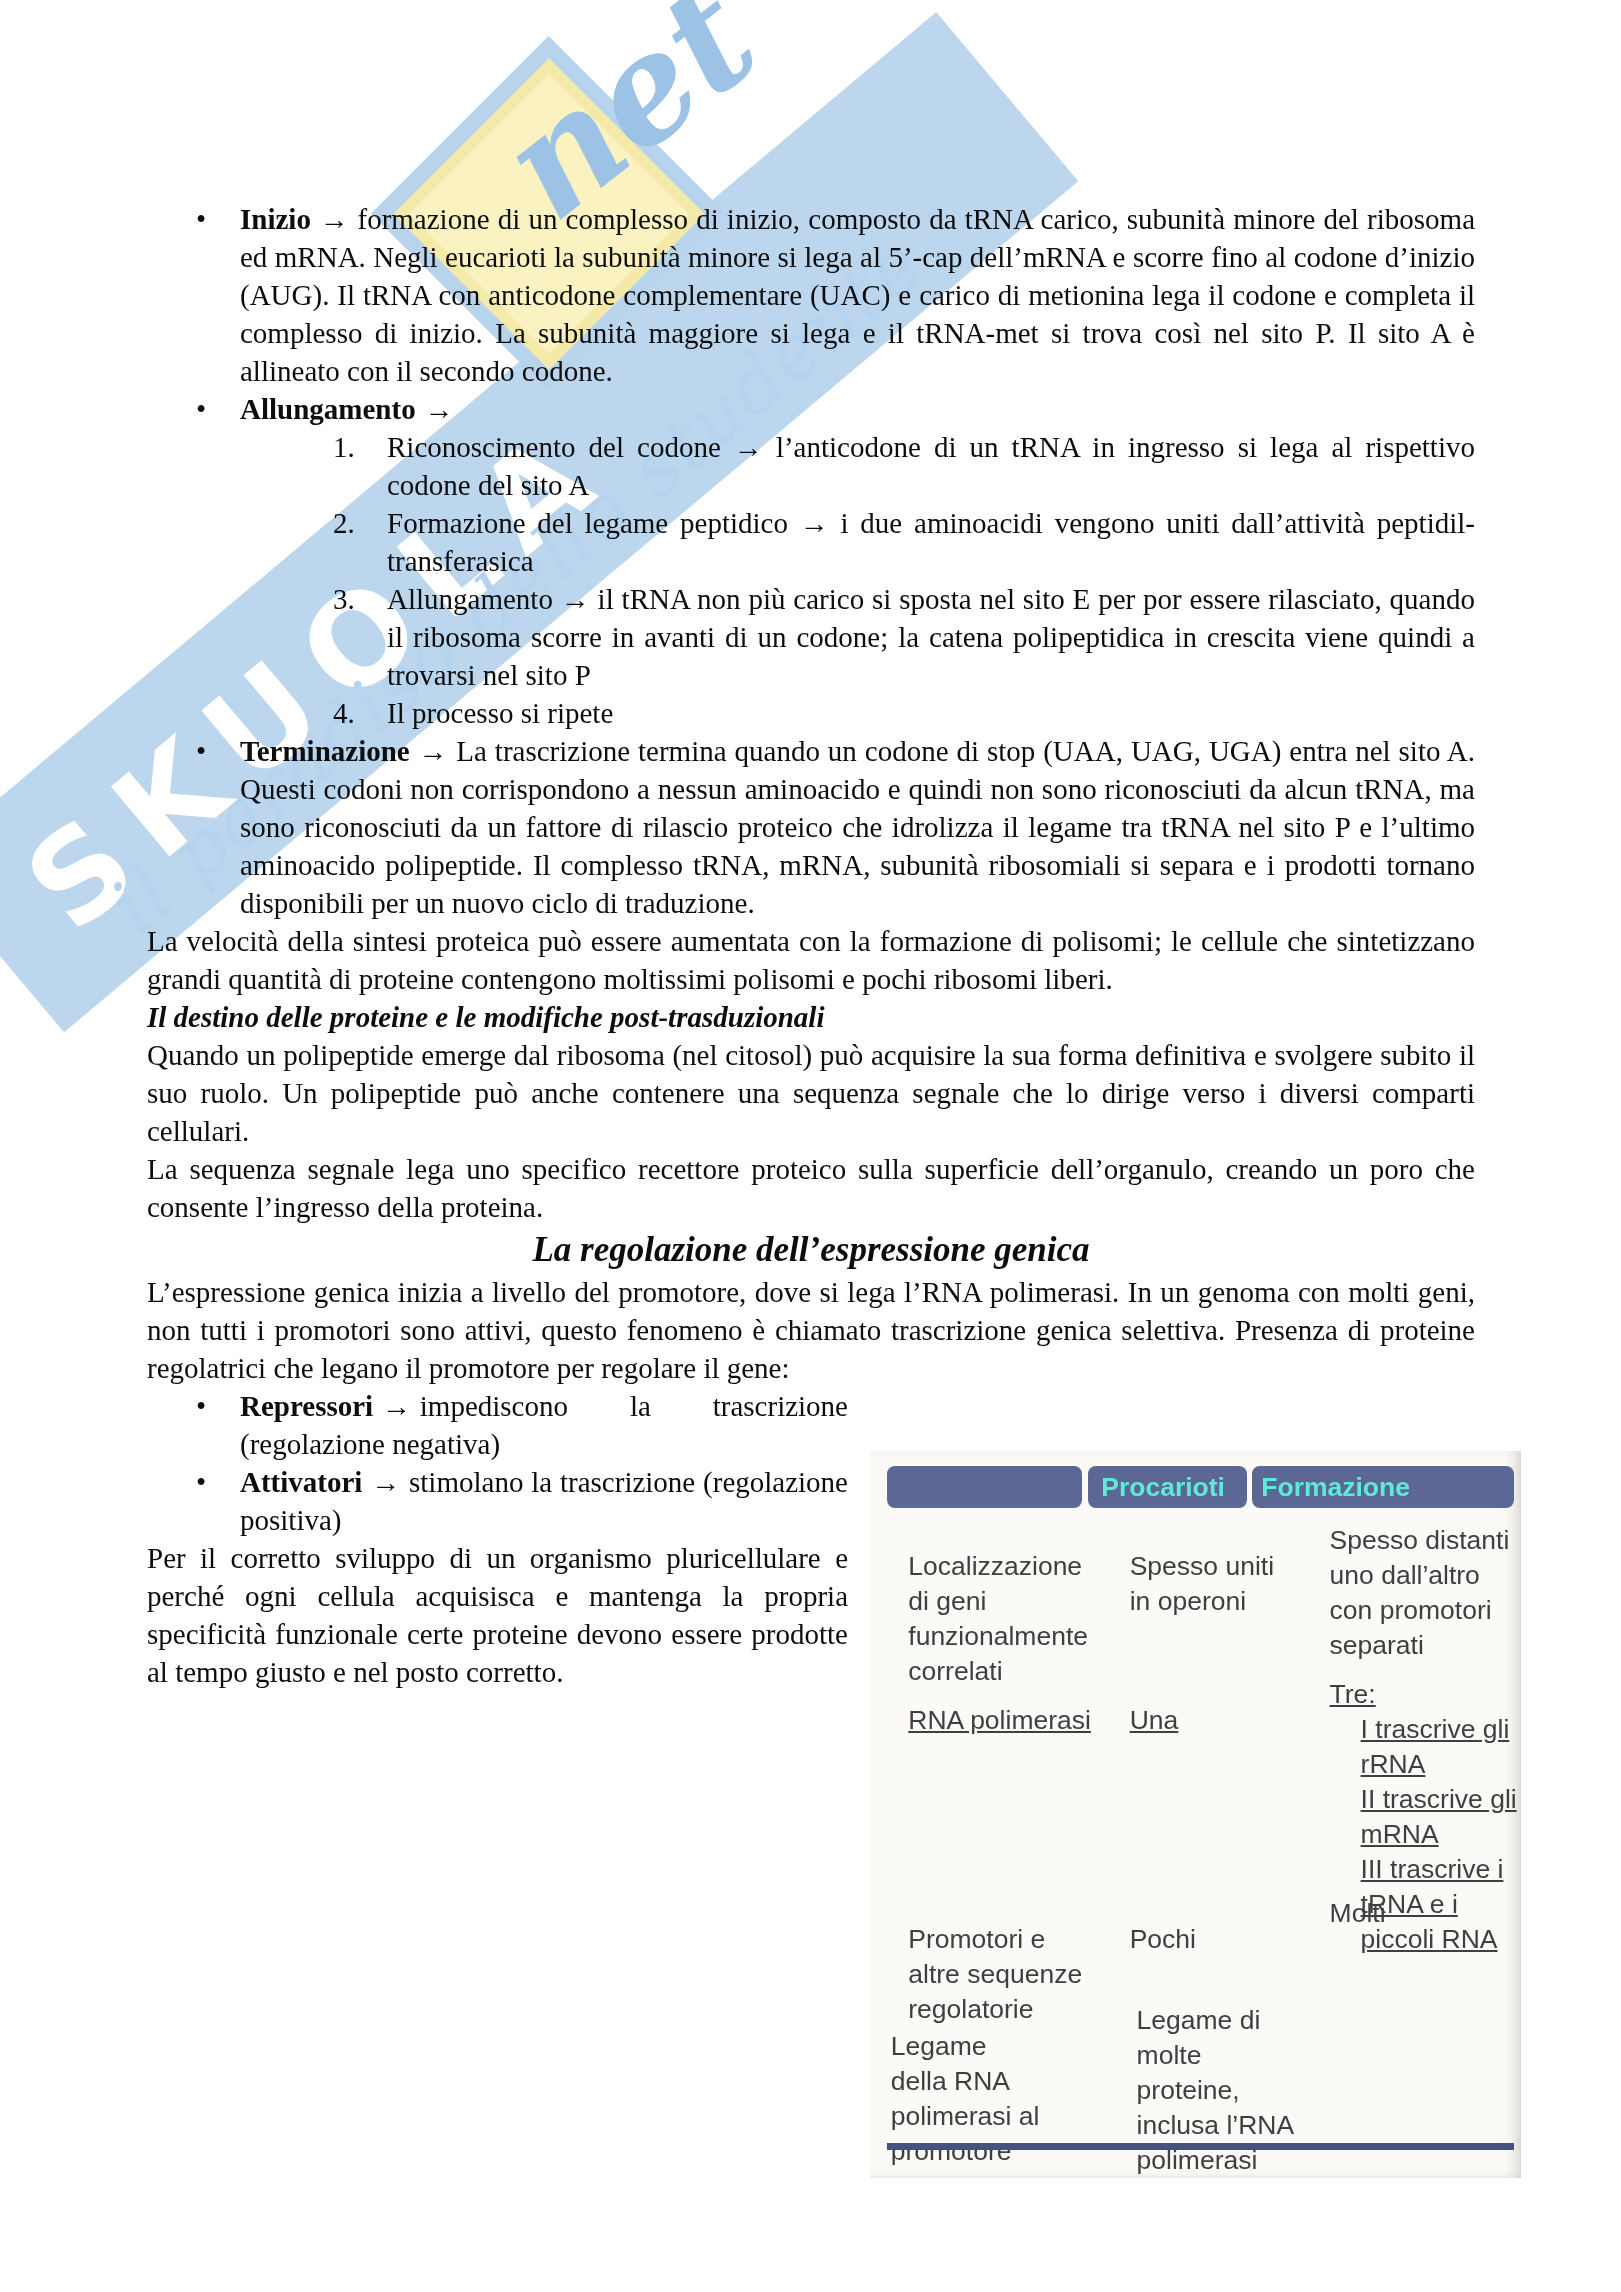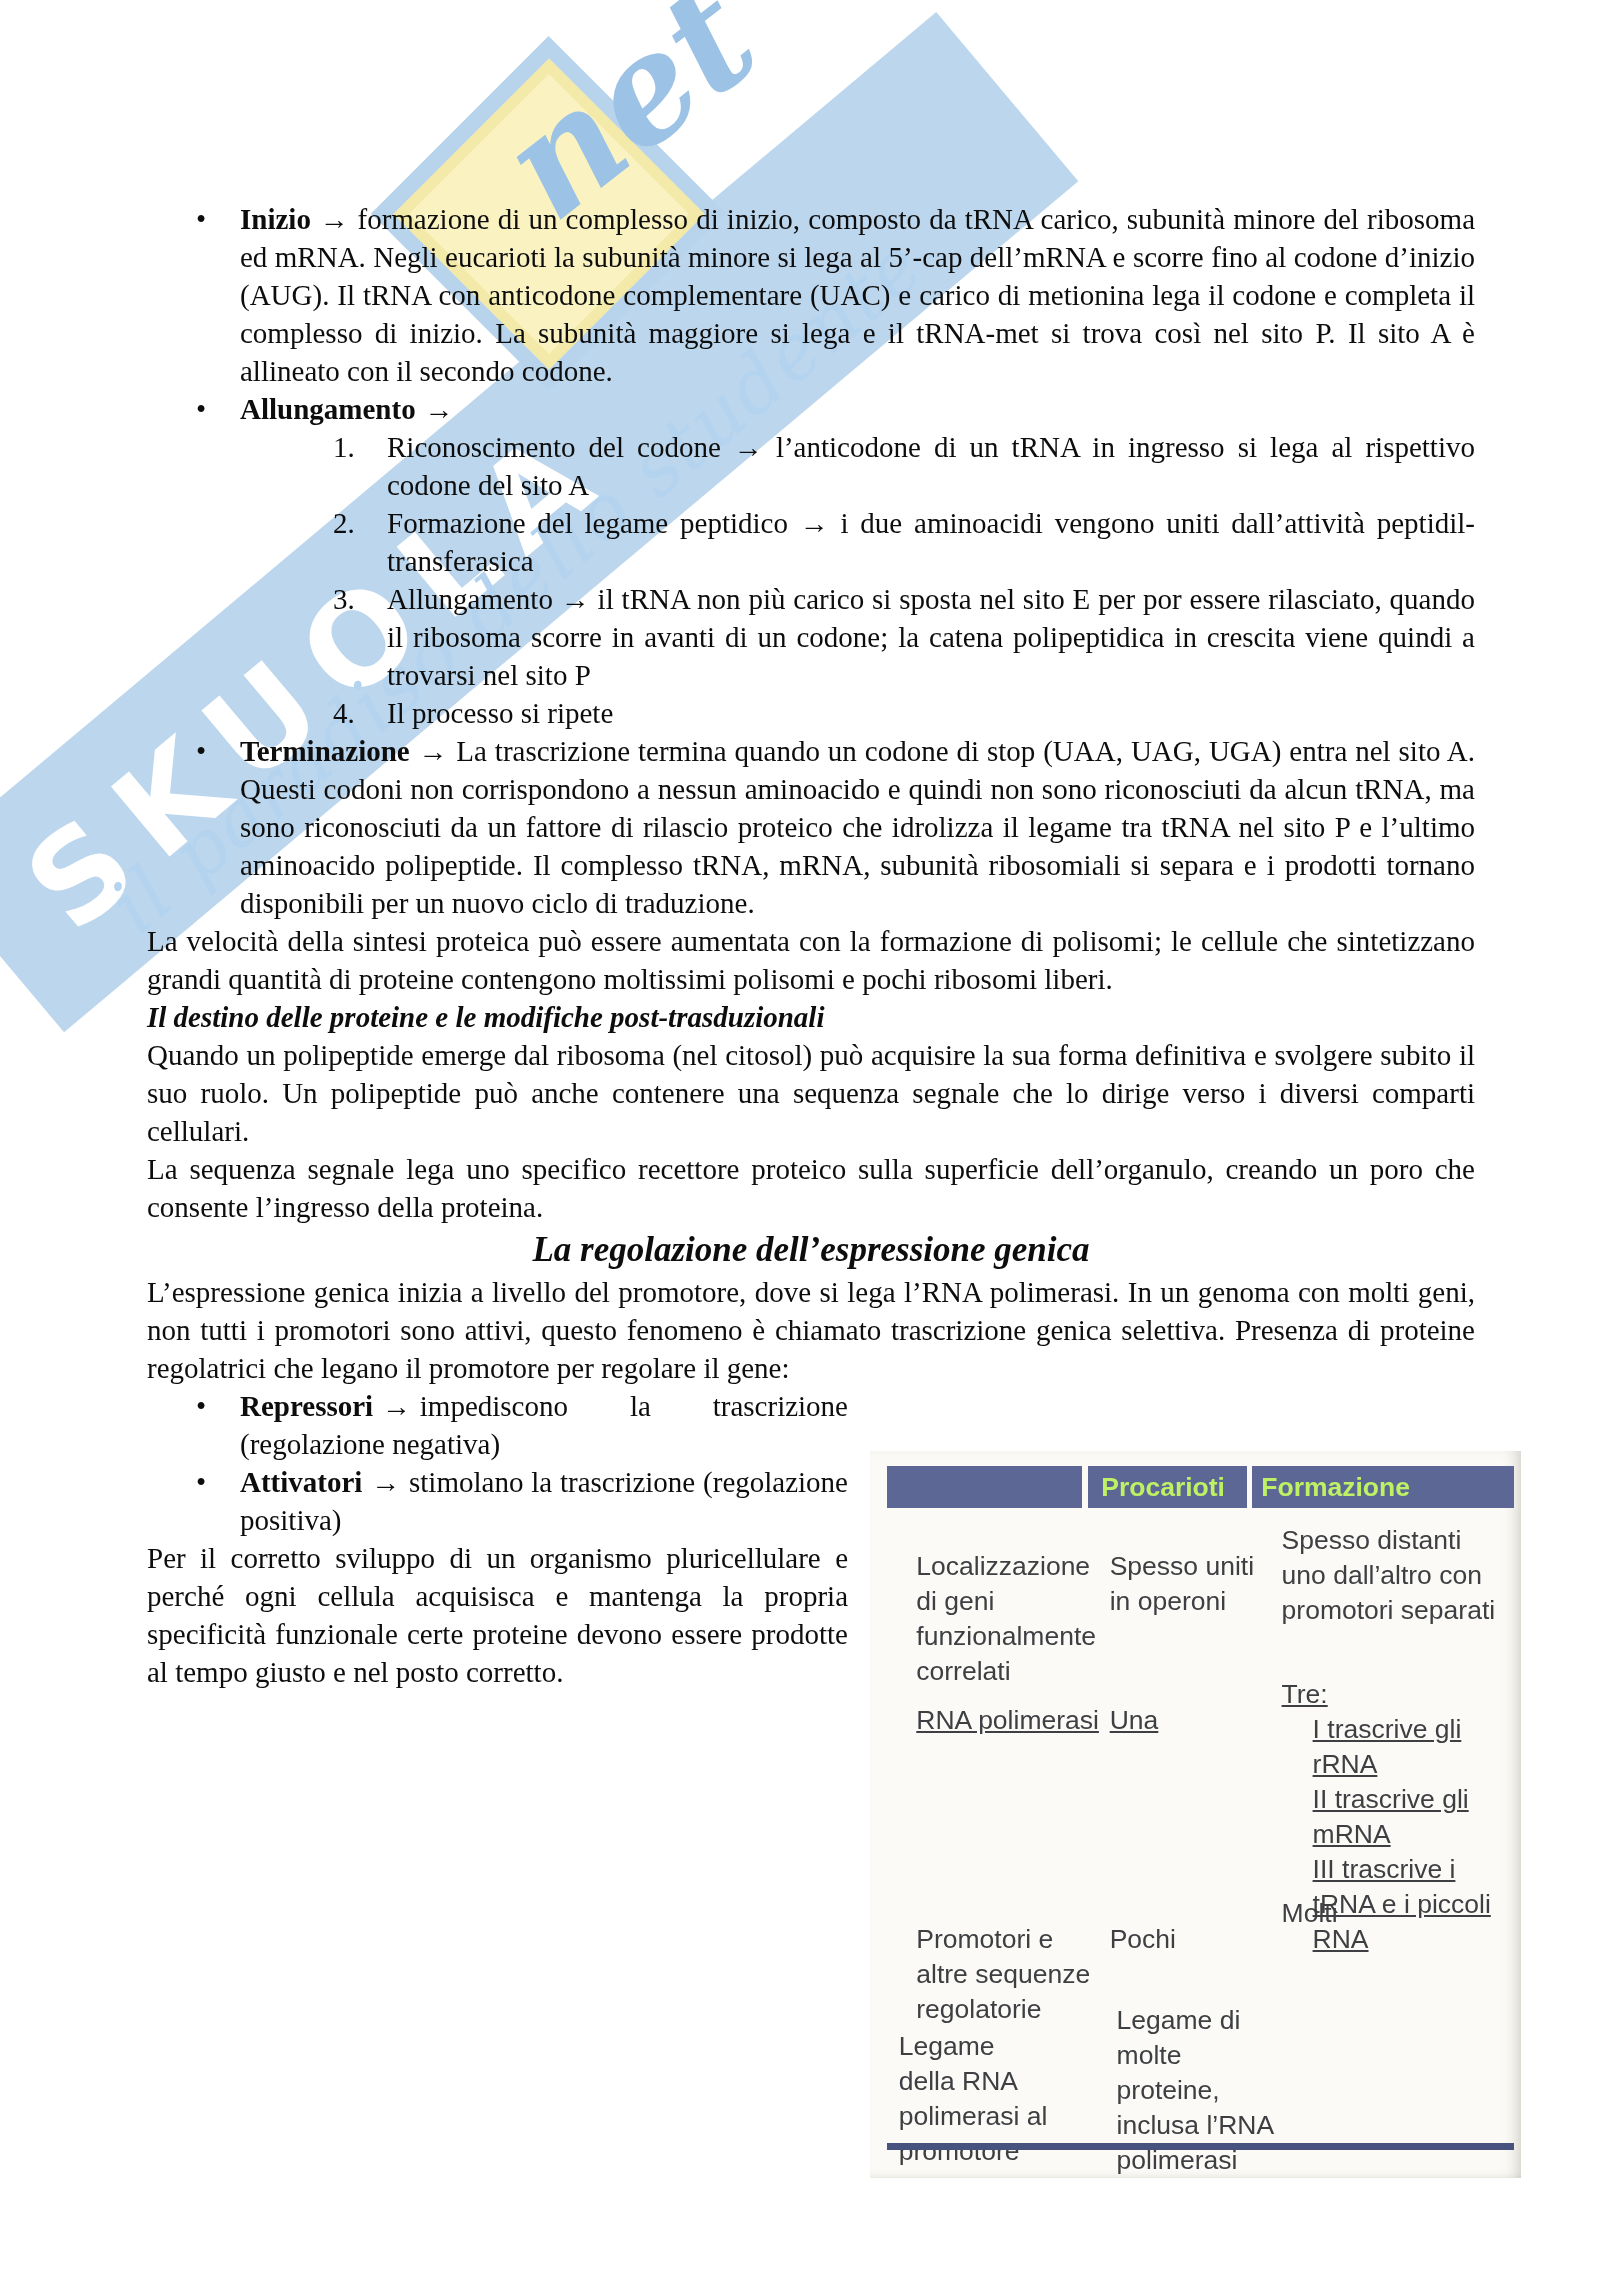--- a/index.html
+++ b/index.html
@@ -55,7 +55,7 @@
   }
   .tbl { position:absolute; left:16.7px; top:14.7px; width:627px; height:698px; }
   .thead { display:flex; height:42px; }
-  .thead .seg { background:#5c6795; color:#bef264; font-weight:bold; line-height:43px; }
+  .thead .seg { background:#5c6795; color:#5eead4; font-weight:bold; line-height:43px;border-radius:8px; }
   .thead .s1 { width:195px; }
   .thead .gap { width:5.9px; background:transparent; }
   .thead .s2 { width:159px; padding-left:13.7px; box-sizing:border-box; }

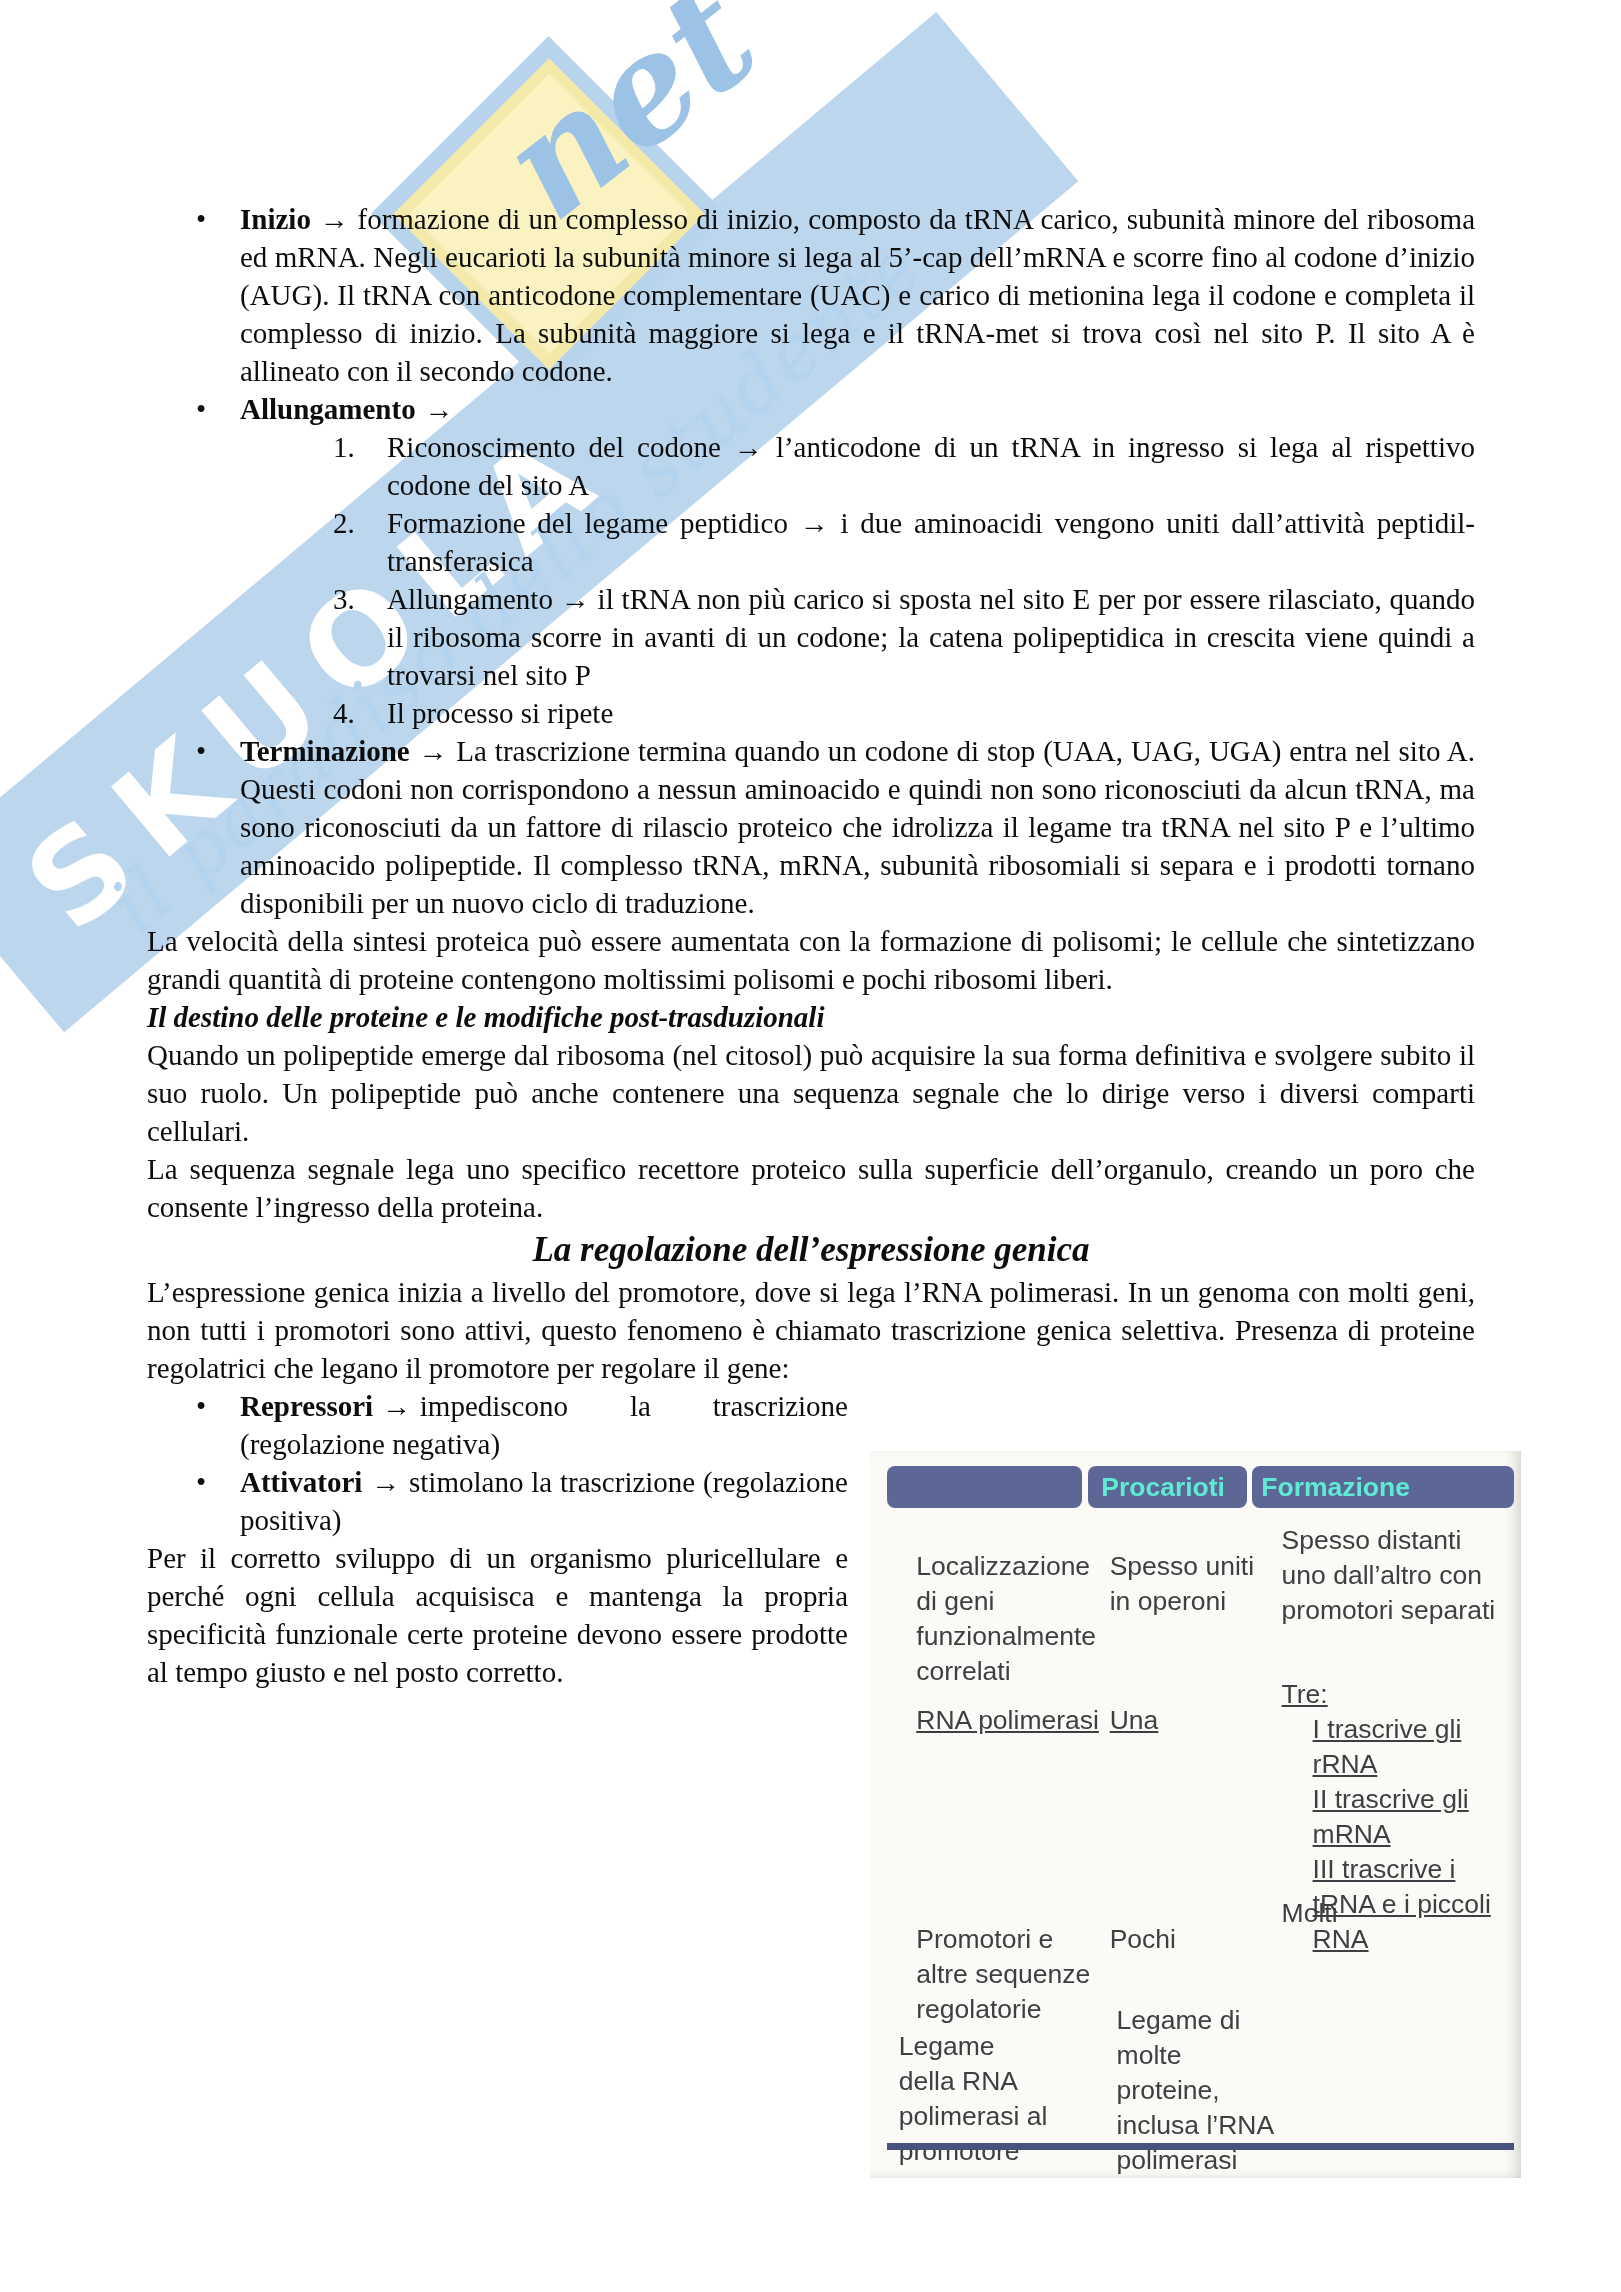--- a/index.html
+++ b/index.html
@@ -60,7 +60,7 @@
   .thead .gap { width:5.9px; background:transparent; }
   .thead .s2 { width:159px; padding-left:13.7px; box-sizing:border-box; }
   .thead .s3 { flex:1; padding-left:8.8px; box-sizing:border-box; }
-  .trow { position:absolute; left:12px; display:grid; grid-template-columns:211px 165px 1fr; width:627px; }
+  .trow { position:absolute; left:4px; display:grid; grid-template-columns:211px 165px 1fr; width:627px;gap:28px; }
   .trow .c1 { padding-left:17.6px; }
   .trow .c1 p { width:191px; }
   .trow .c2 p { width:159px; }

